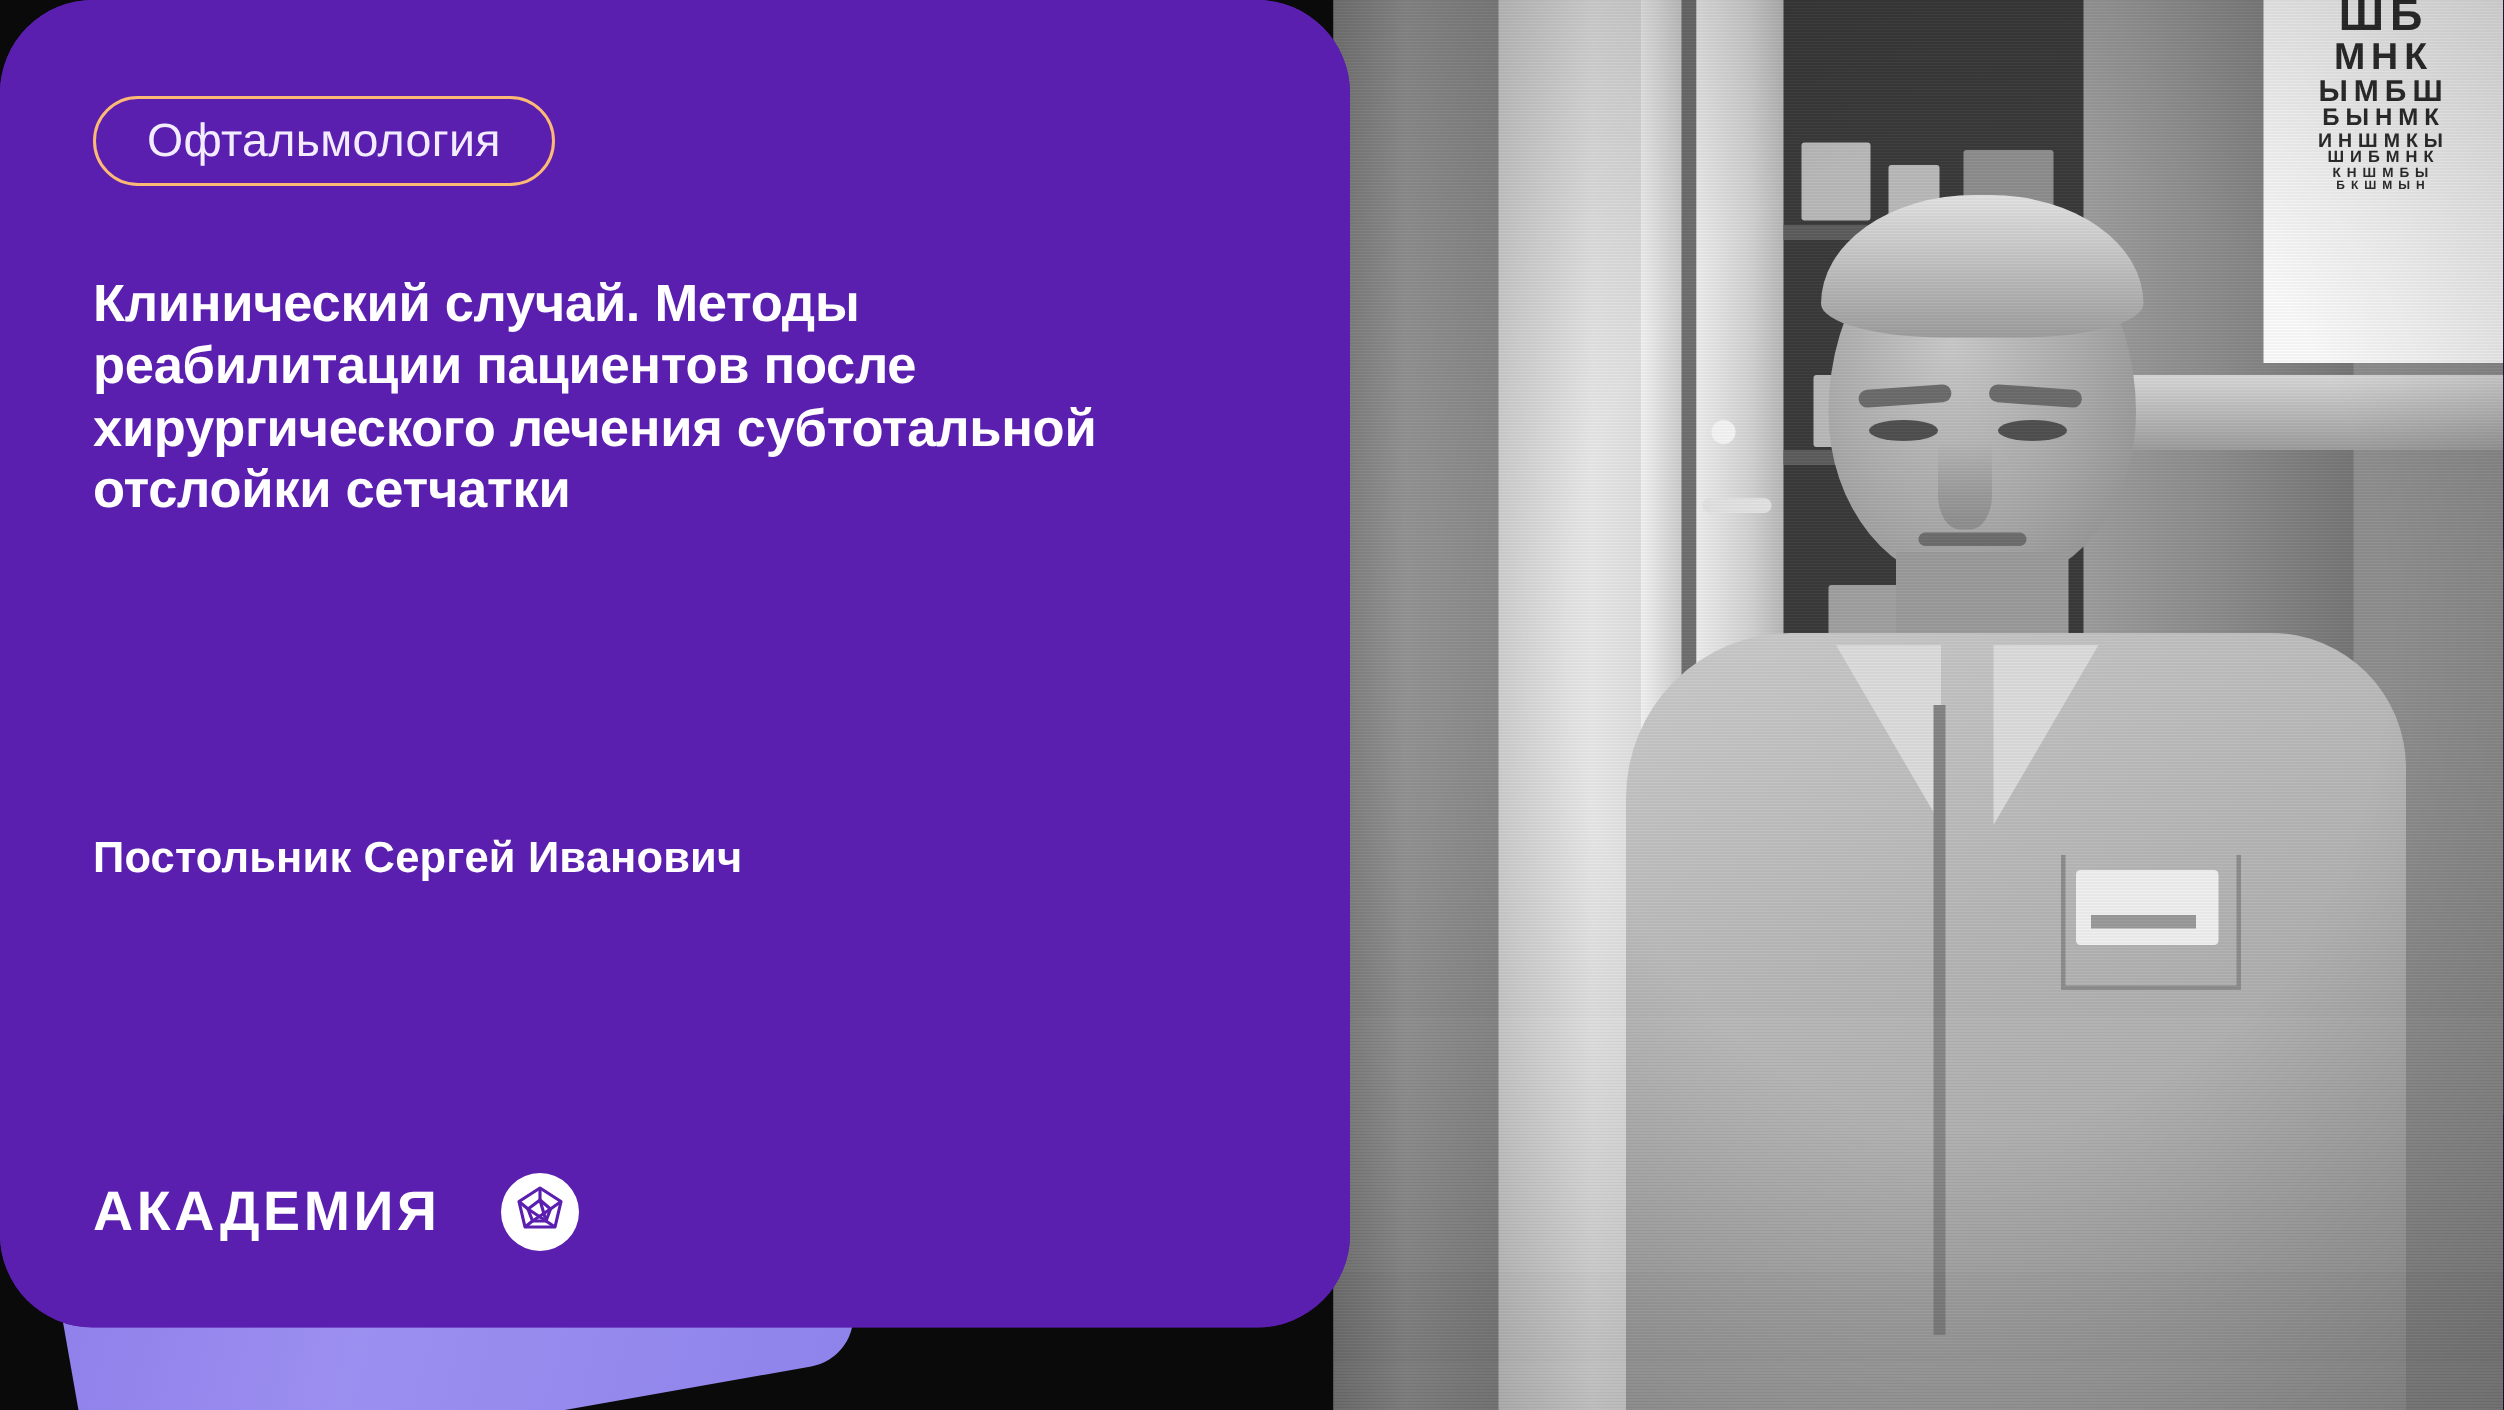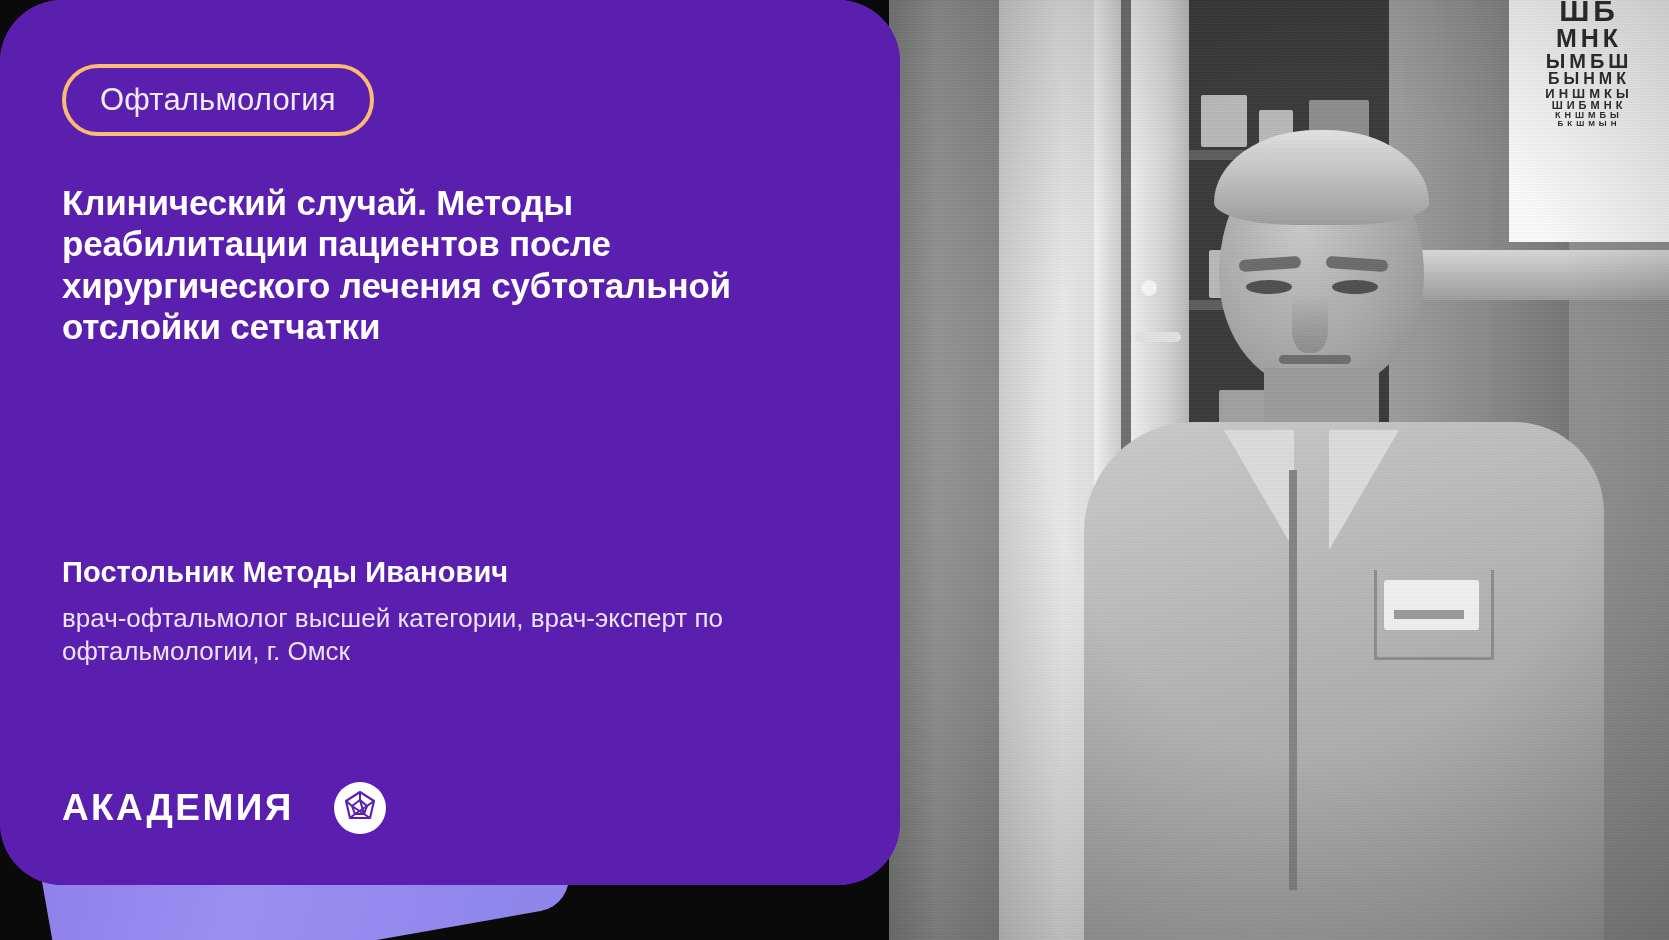--- a/index.html
+++ b/index.html
@@ -307,11 +307,11 @@
     position: absolute;
     left: 62px;
     top: 64px;
-    height: 72px;
+    height: 60px;
     padding: 0 34px;
     display: flex;
     align-items: center;
-    border: 4px solid #fdba74;
+    border: 2px solid #fdba74;
     border-radius: 40px;
     color: #f3ecff;
     font-size: 31px;

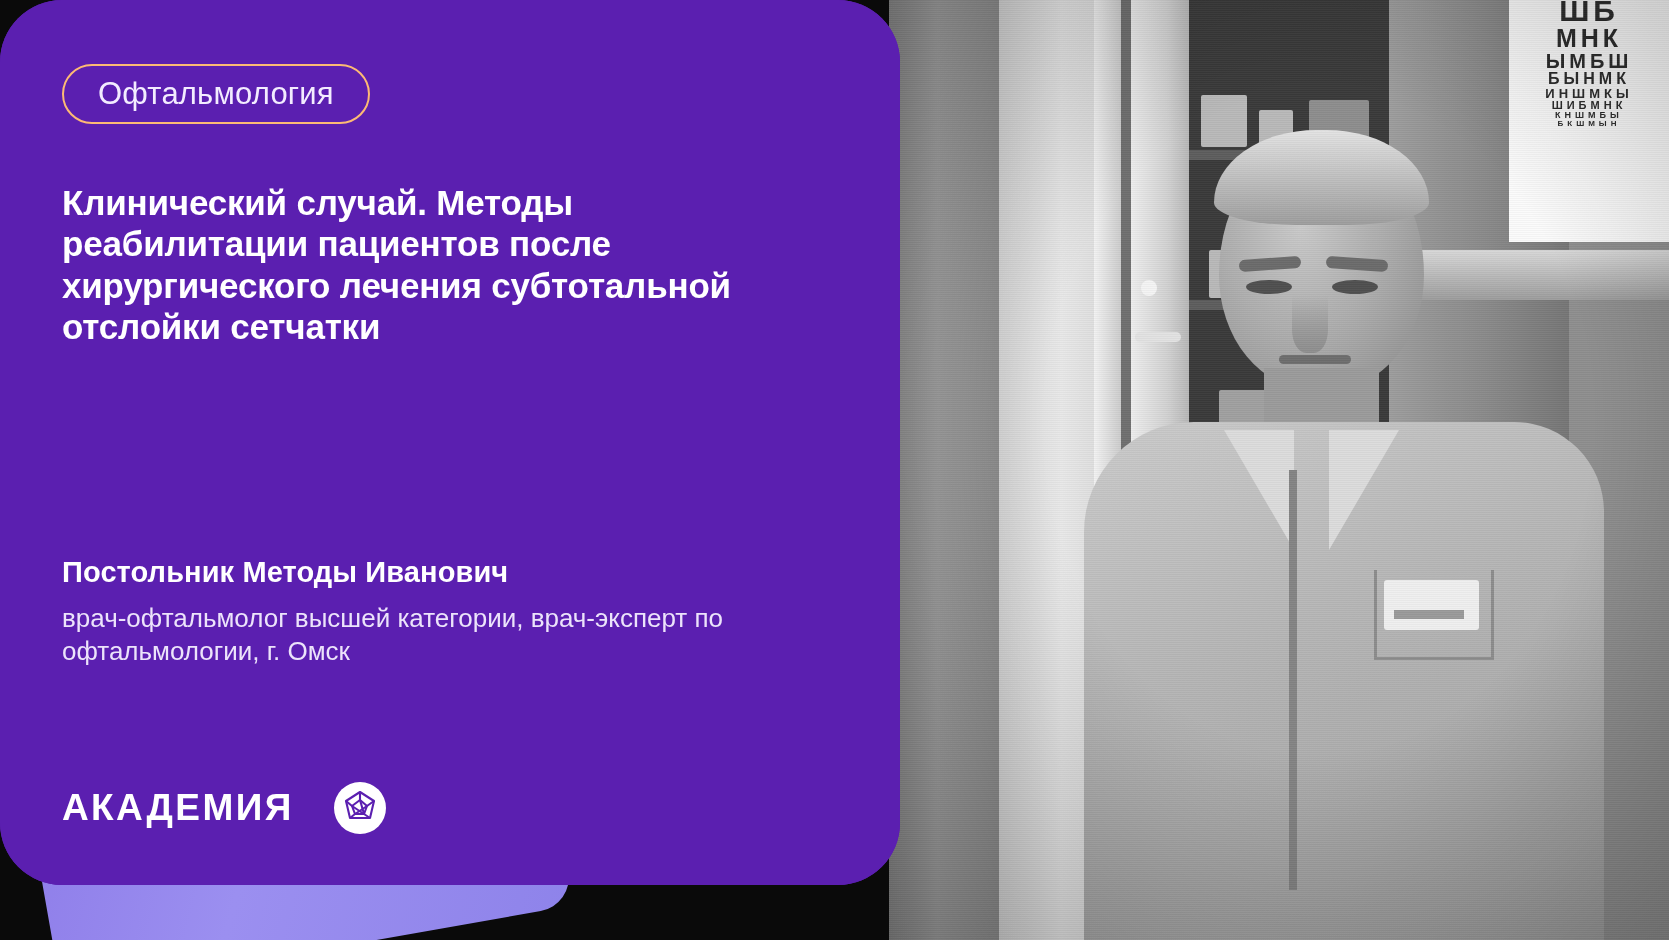--- a/index.html
+++ b/index.html
@@ -465,7 +465,7 @@
 
     <div class="title">Клинический случай. Методы реабилитации пациентов после хирургического лечения субтотальной отслойки сетчатки</div>
 
-    <div class="speaker-name">Постольник Методы Иванович</div>
+    <div class="speaker-name">Постольник Сергей Иванович</div>
 
     <div class="speaker-desc">врач-офтальмолог высшей категории, врач-эксперт по офтальмологии, г. Омск</div>
   </div>

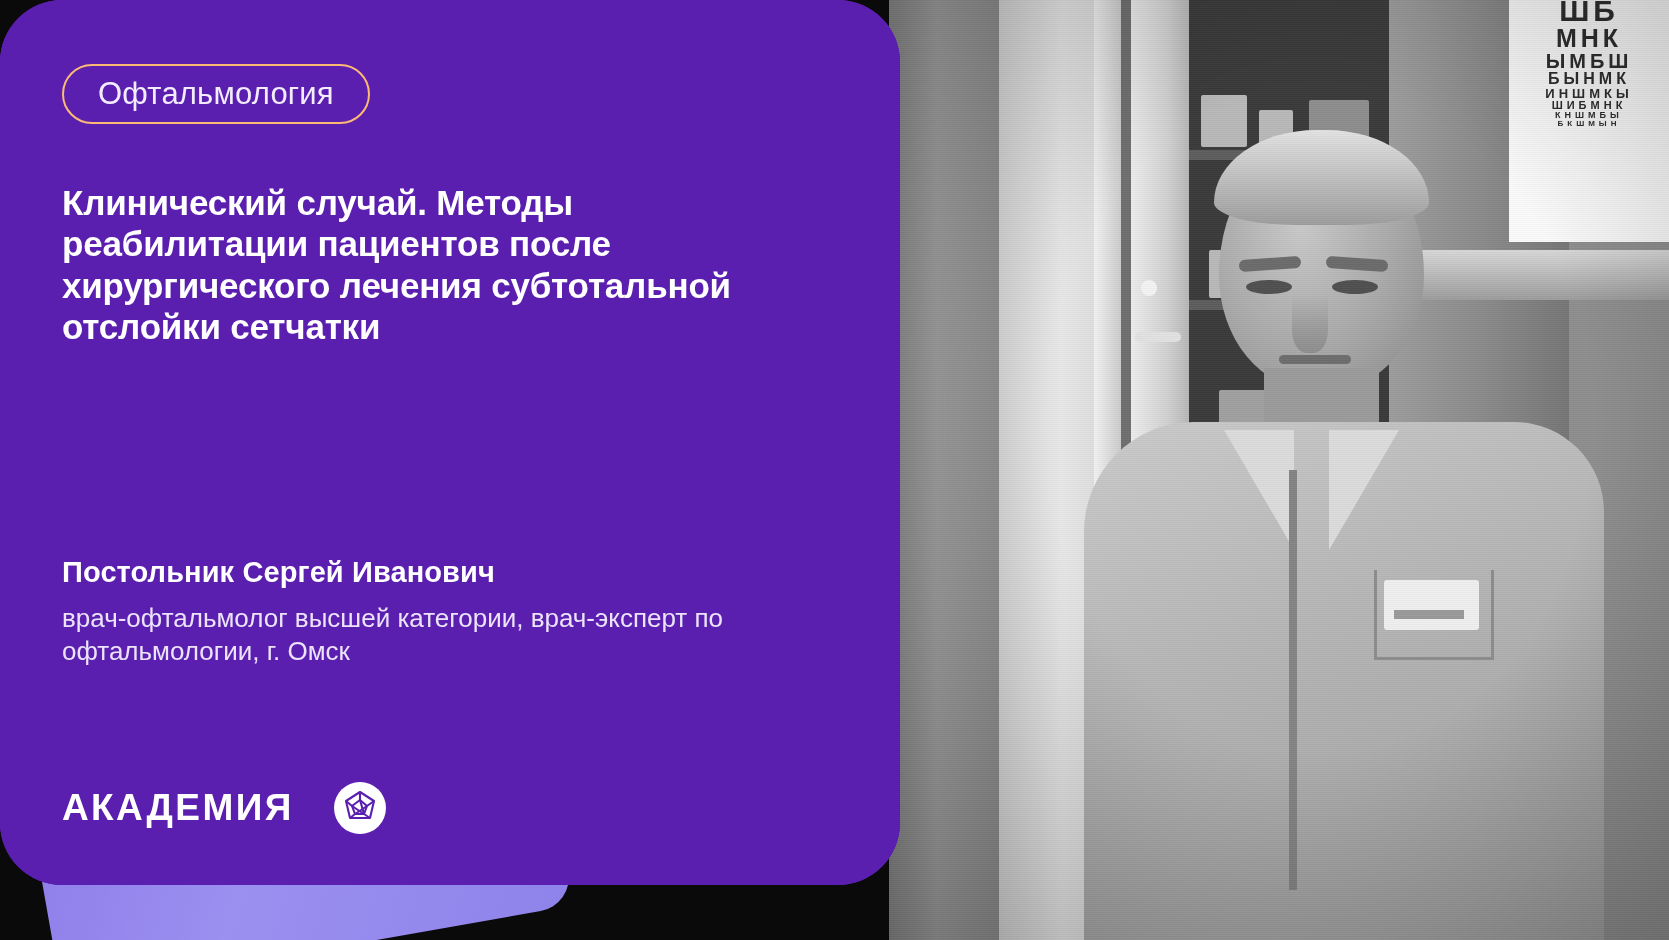--- a/index.html
+++ b/index.html
@@ -467,7 +467,6 @@
 
     <div class="speaker-name">Постольник Сергей Иванович</div>
 
-    <div class="speaker-desc">врач-офтальмолог высшей категории, врач-эксперт по офтальмологии, г. Омск</div>
   </div>
 
   <div class="brand">

